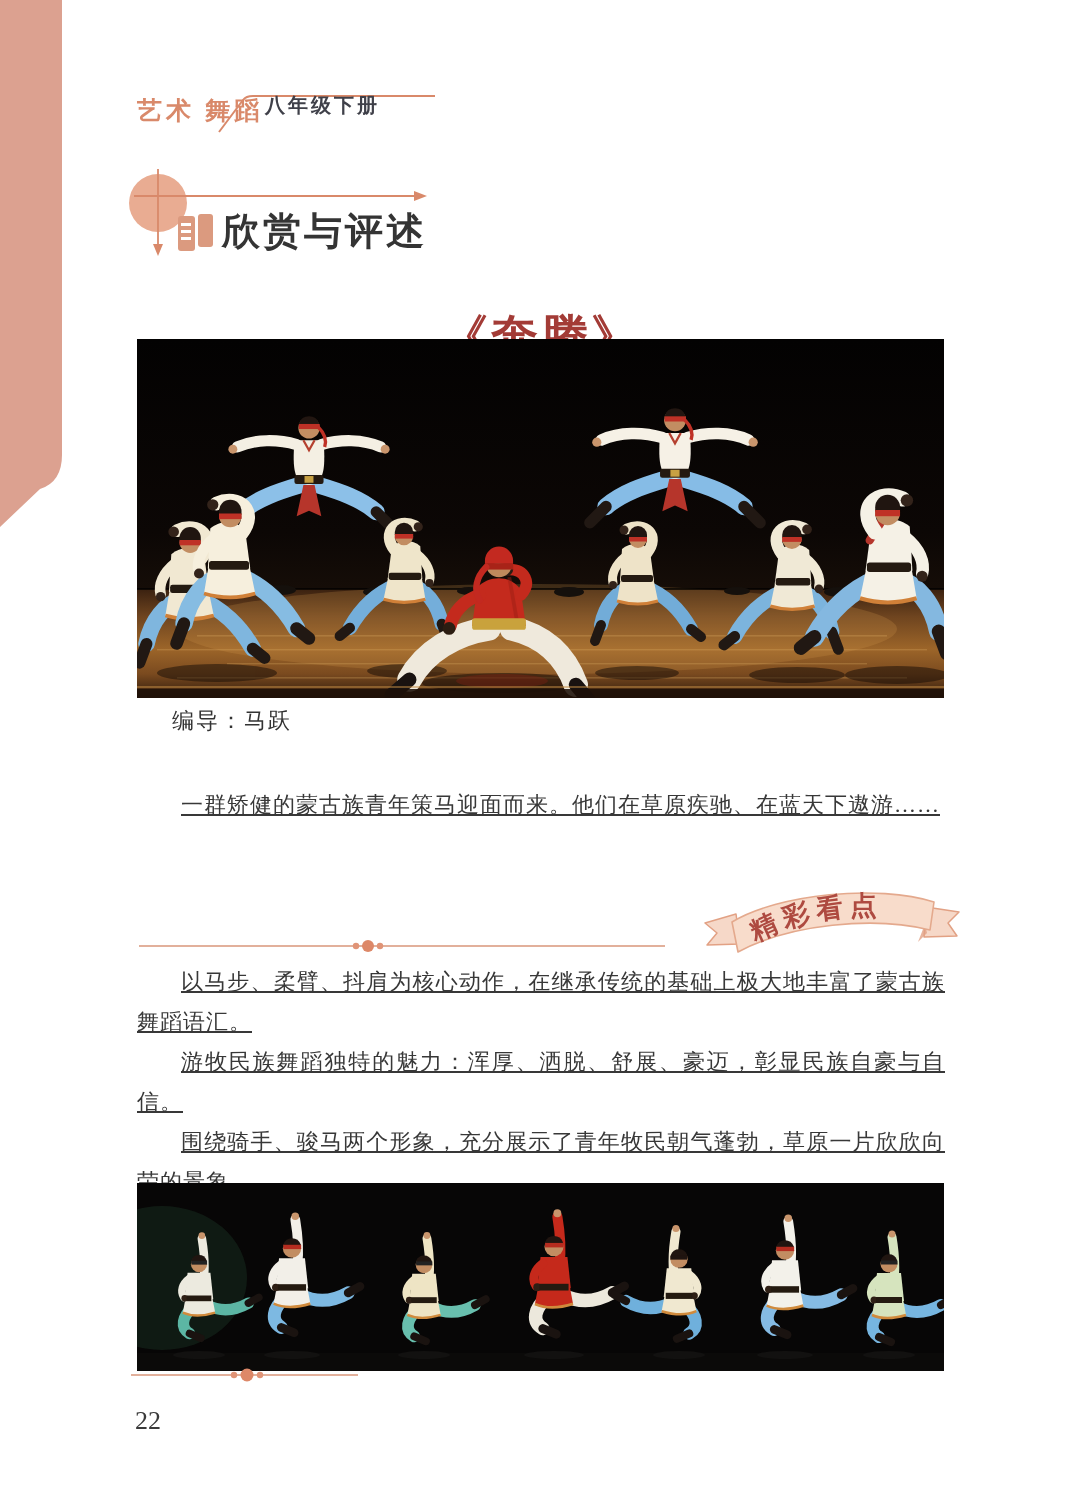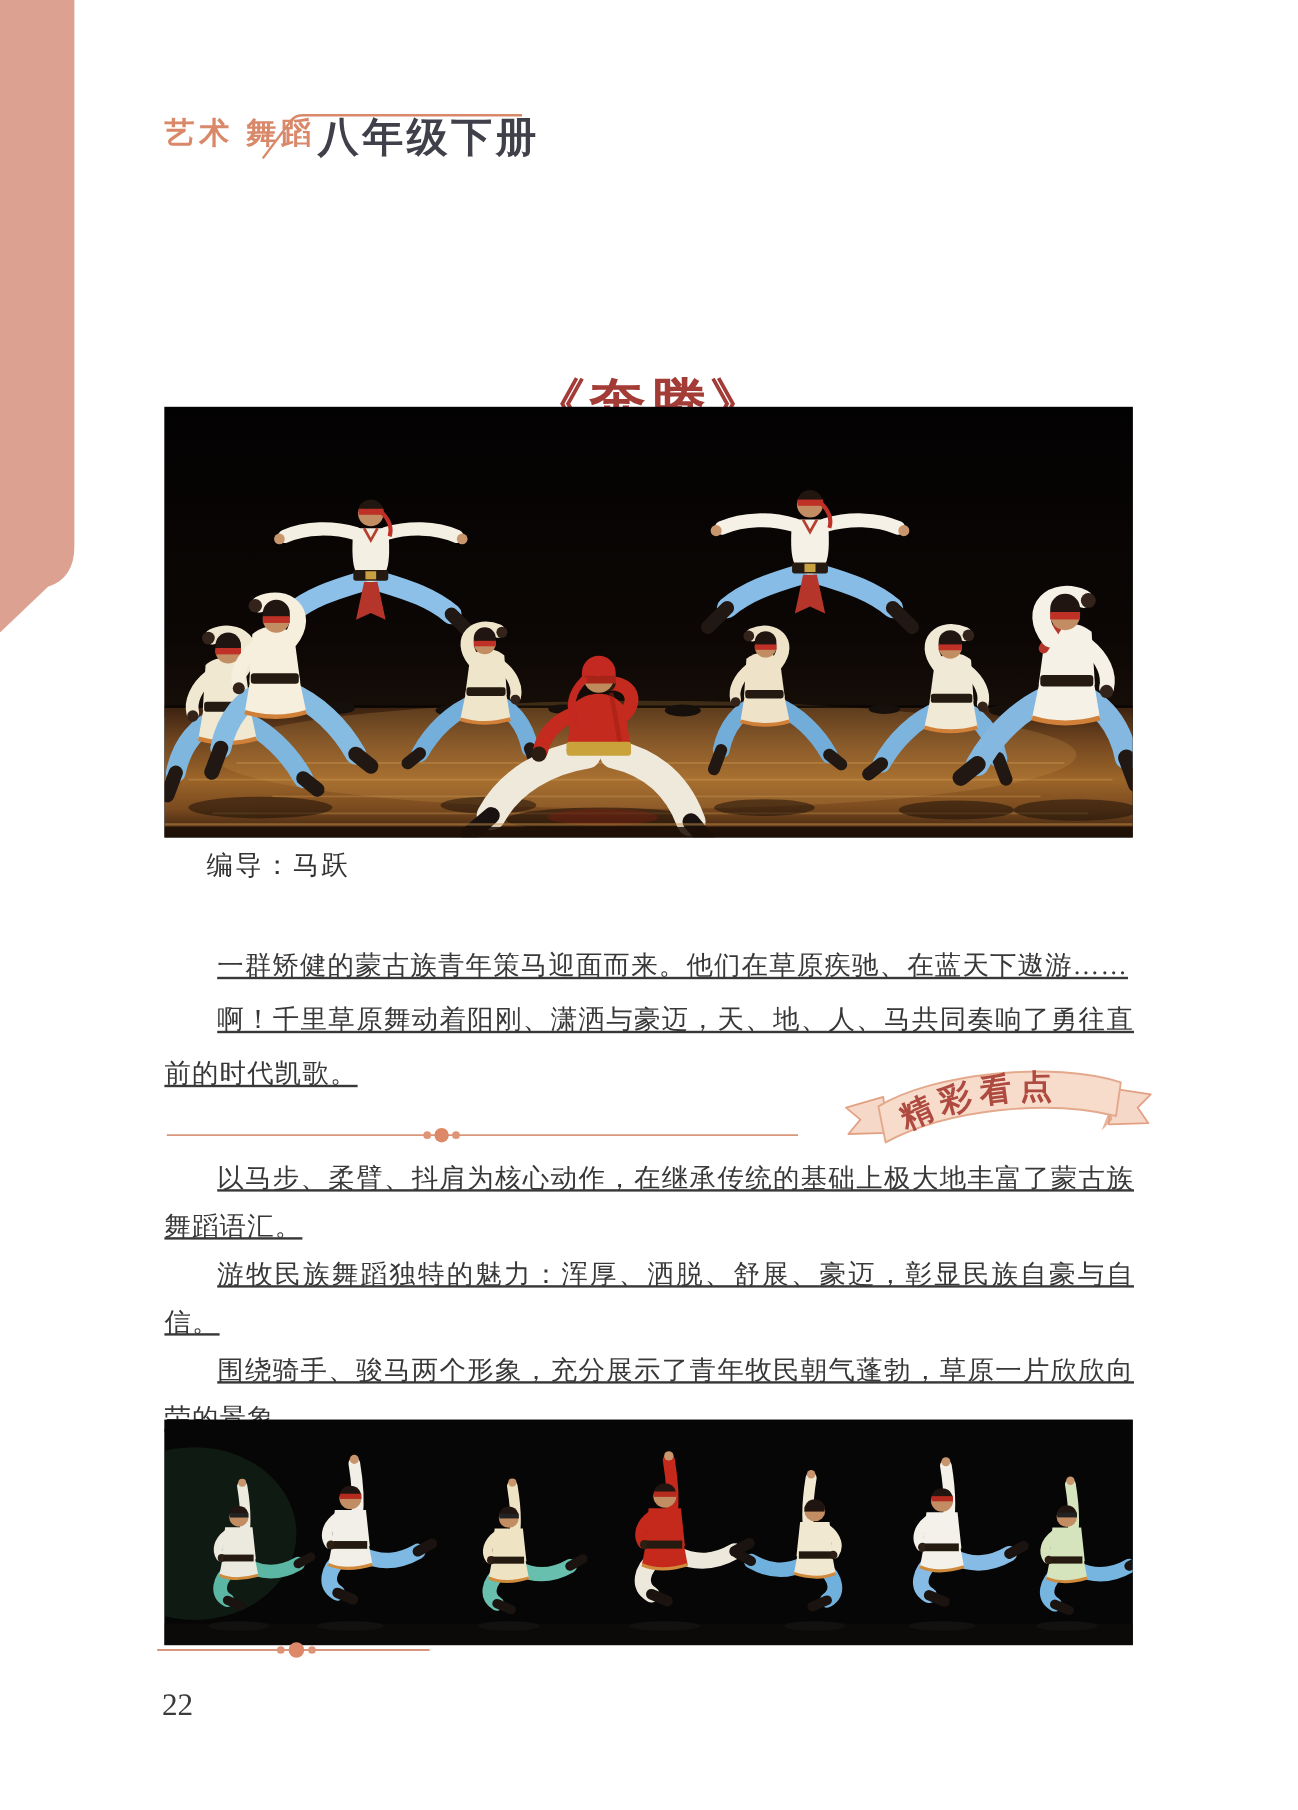--- a/index.html
+++ b/index.html
@@ -14,7 +14,7 @@
   .runhead .subject{position:absolute;left:0;top:8px;font-size:25px;font-weight:bold;
       color:#d9896a;letter-spacing:4px;font-family:"Liberation Serif",serif;}
   .runhead .curve{position:absolute;left:72px;top:0;}
-  .runhead .grade{position:absolute;left:128px;top:6px;font-size:34px;font-weight:bold;
+  .runhead .grade{position:absolute;left:128px;top:6px;font-size:20px;font-weight:bold;
       color:#3f4049;letter-spacing:3px;font-family:"Liberation Sans",sans-serif;}
 
   

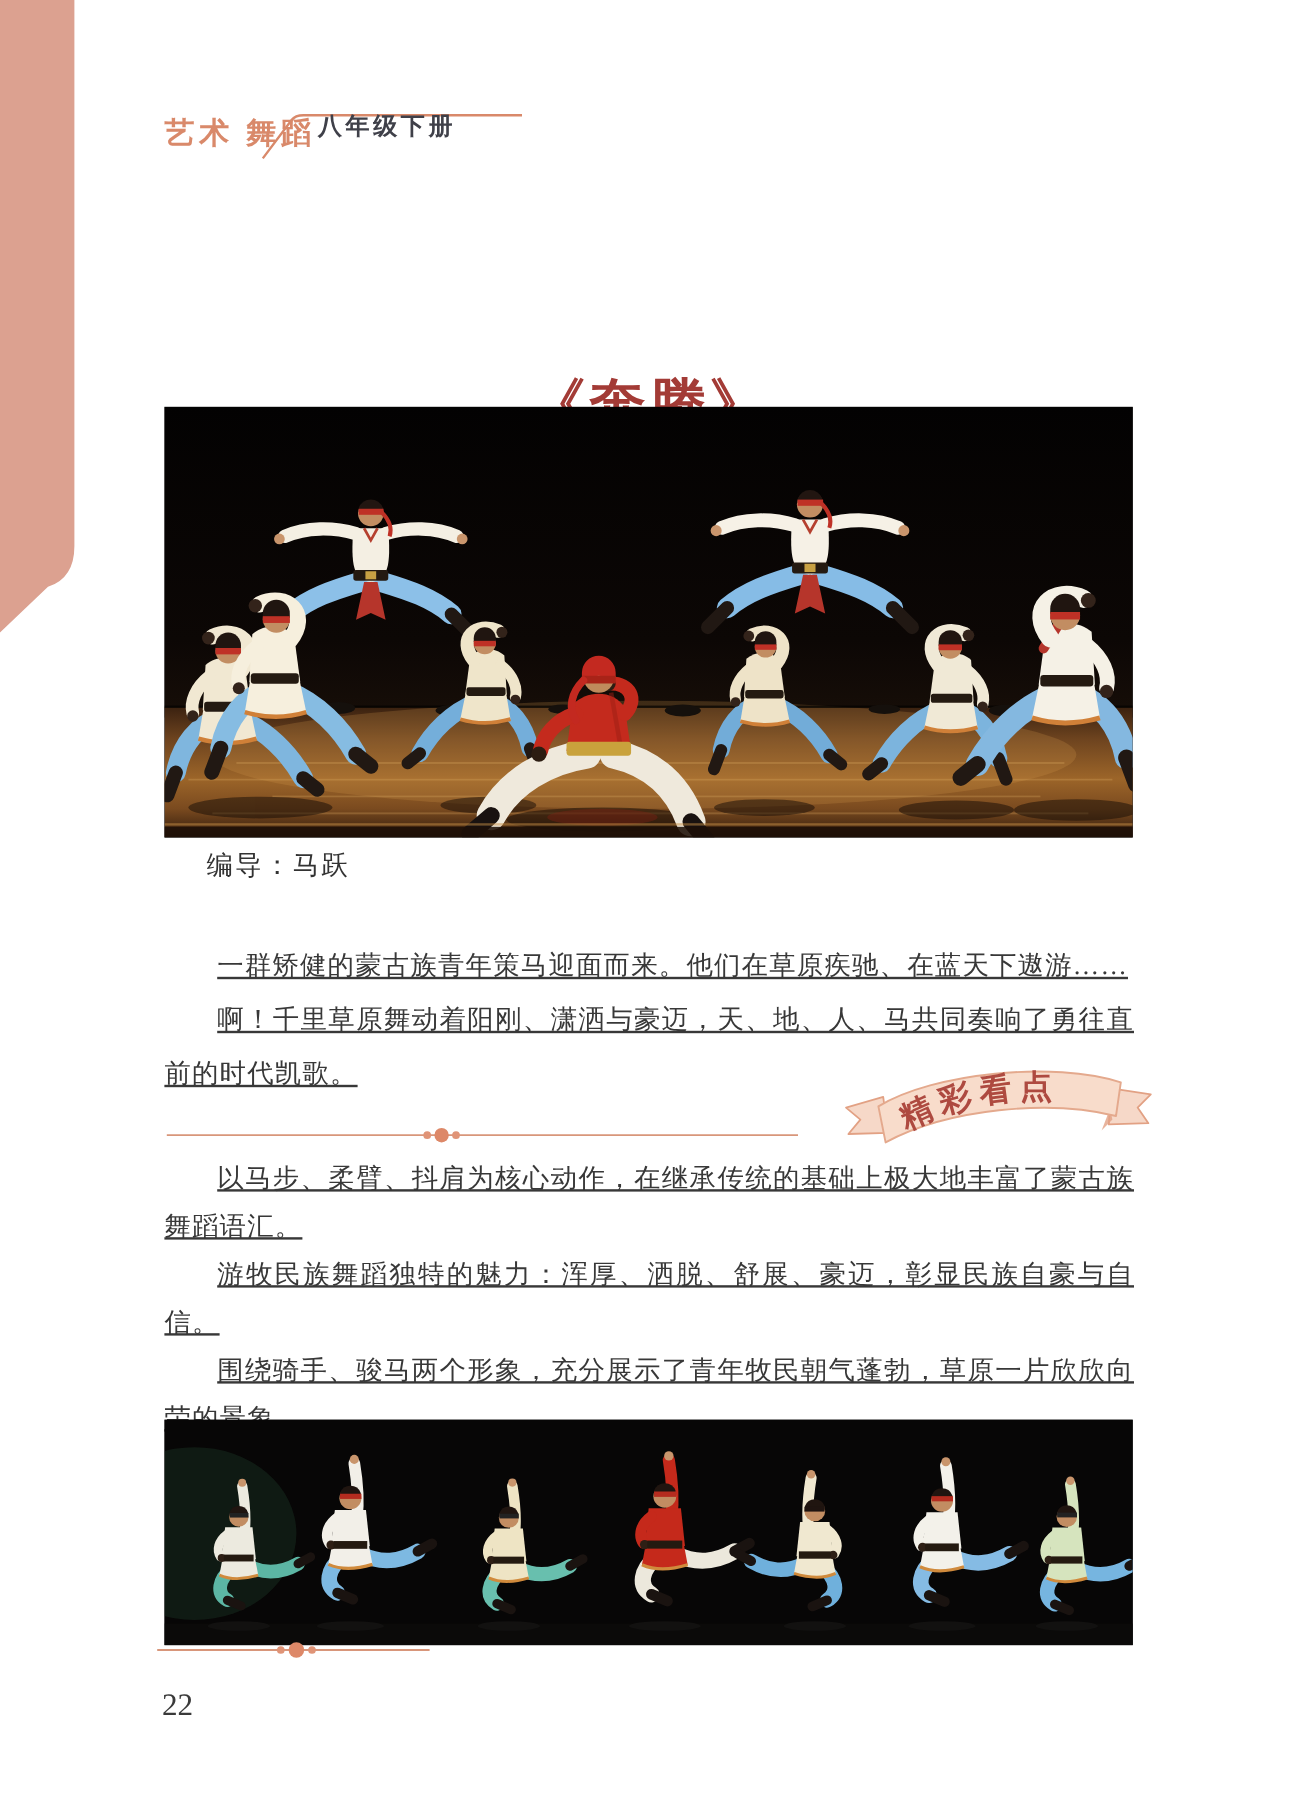--- a/index.html
+++ b/index.html
@@ -67,6 +67,23 @@
     <span class="grade">八年级下册</span>
   </div>
 
+  <div class="sechead">
+    <svg width="330" height="104">
+      <circle cx="40" cy="37" r="29" fill="#E9AC92"></circle>
+      <line x1="16" y1="30" x2="296" y2="30" stroke="#D9896A" stroke-width="1.8"></line>
+      <path d="M296,25 L309,30 L296,35 Z" fill="#D9896A"></path>
+      <line x1="40" y1="3" x2="40" y2="78" stroke="#D9896A" stroke-width="1.8"></line>
+      <path d="M35,78 L40,90 L45,78 Z" fill="#D9896A"></path>
+      <g>
+        <rect x="60" y="50" width="17" height="35" rx="3" fill="#DB9A7F"></rect>
+        <rect x="63" y="57" width="10" height="3" fill="#ffffff"></rect>
+        <rect x="63" y="64" width="10" height="3" fill="#ffffff"></rect>
+        <rect x="63" y="71" width="10" height="3" fill="#ffffff"></rect>
+        <rect x="80" y="48" width="15" height="33" rx="3" fill="#DB9A7F"></rect>
+      </g>
+    </svg>
+    <span class="title">欣赏与评述</span>
+  </div>
 
   <div class="worktitle">《奔腾》</div>
 

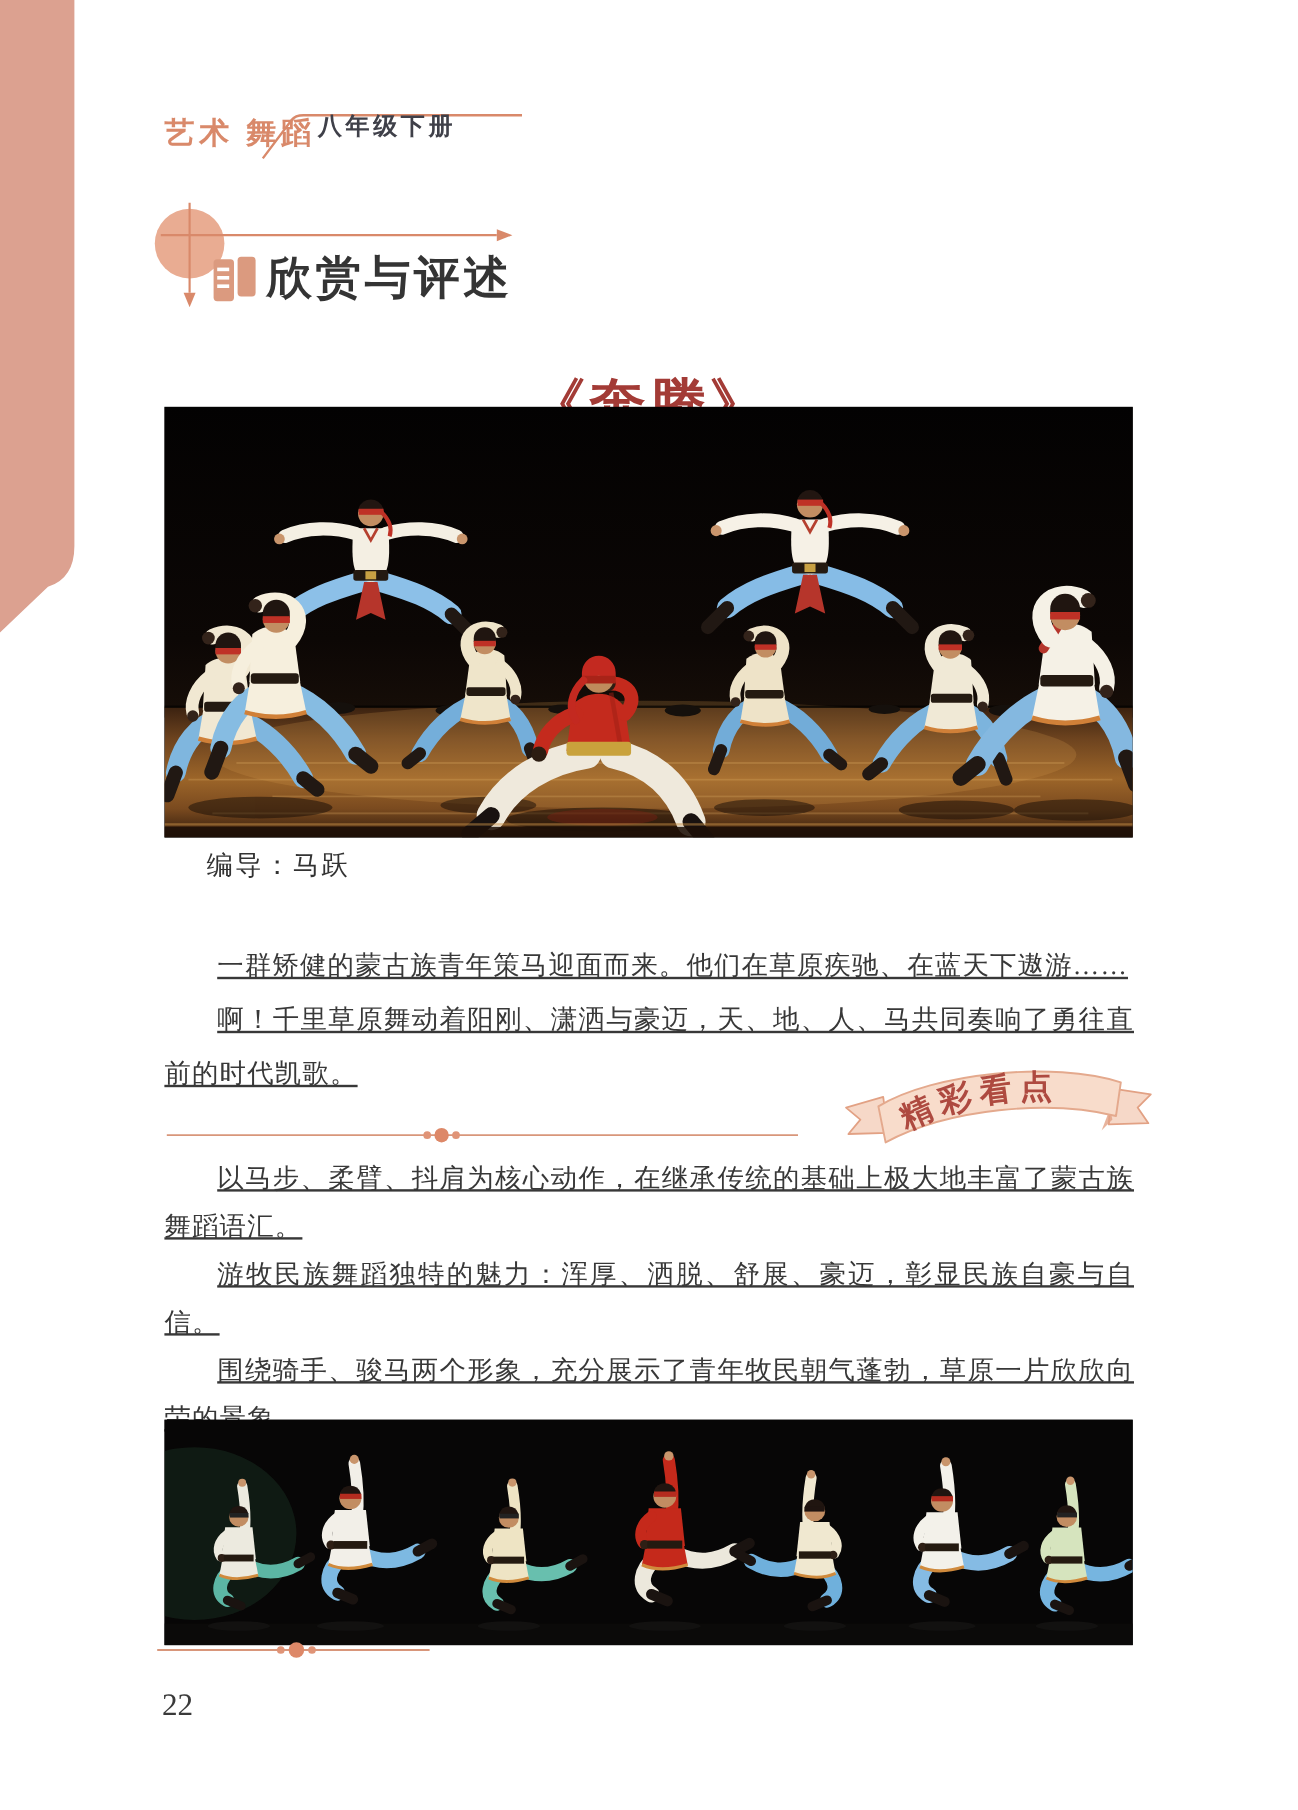--- a/index.html
+++ b/index.html
@@ -227,7 +227,6 @@
 
   <div class="bodytext intro">
     <p>一群矫健的蒙古族青年策马迎面而来。他们在草原疾驰、在蓝天下遨游……</p>
-    <p>啊！千里草原舞动着阳刚、潇洒与豪迈，天、地、人、马共同奏响了勇往直前的时代凯歌。</p>
   </div>
 
   <svg class="ribbon" width="268" height="88" viewBox="0 0 268 88">

